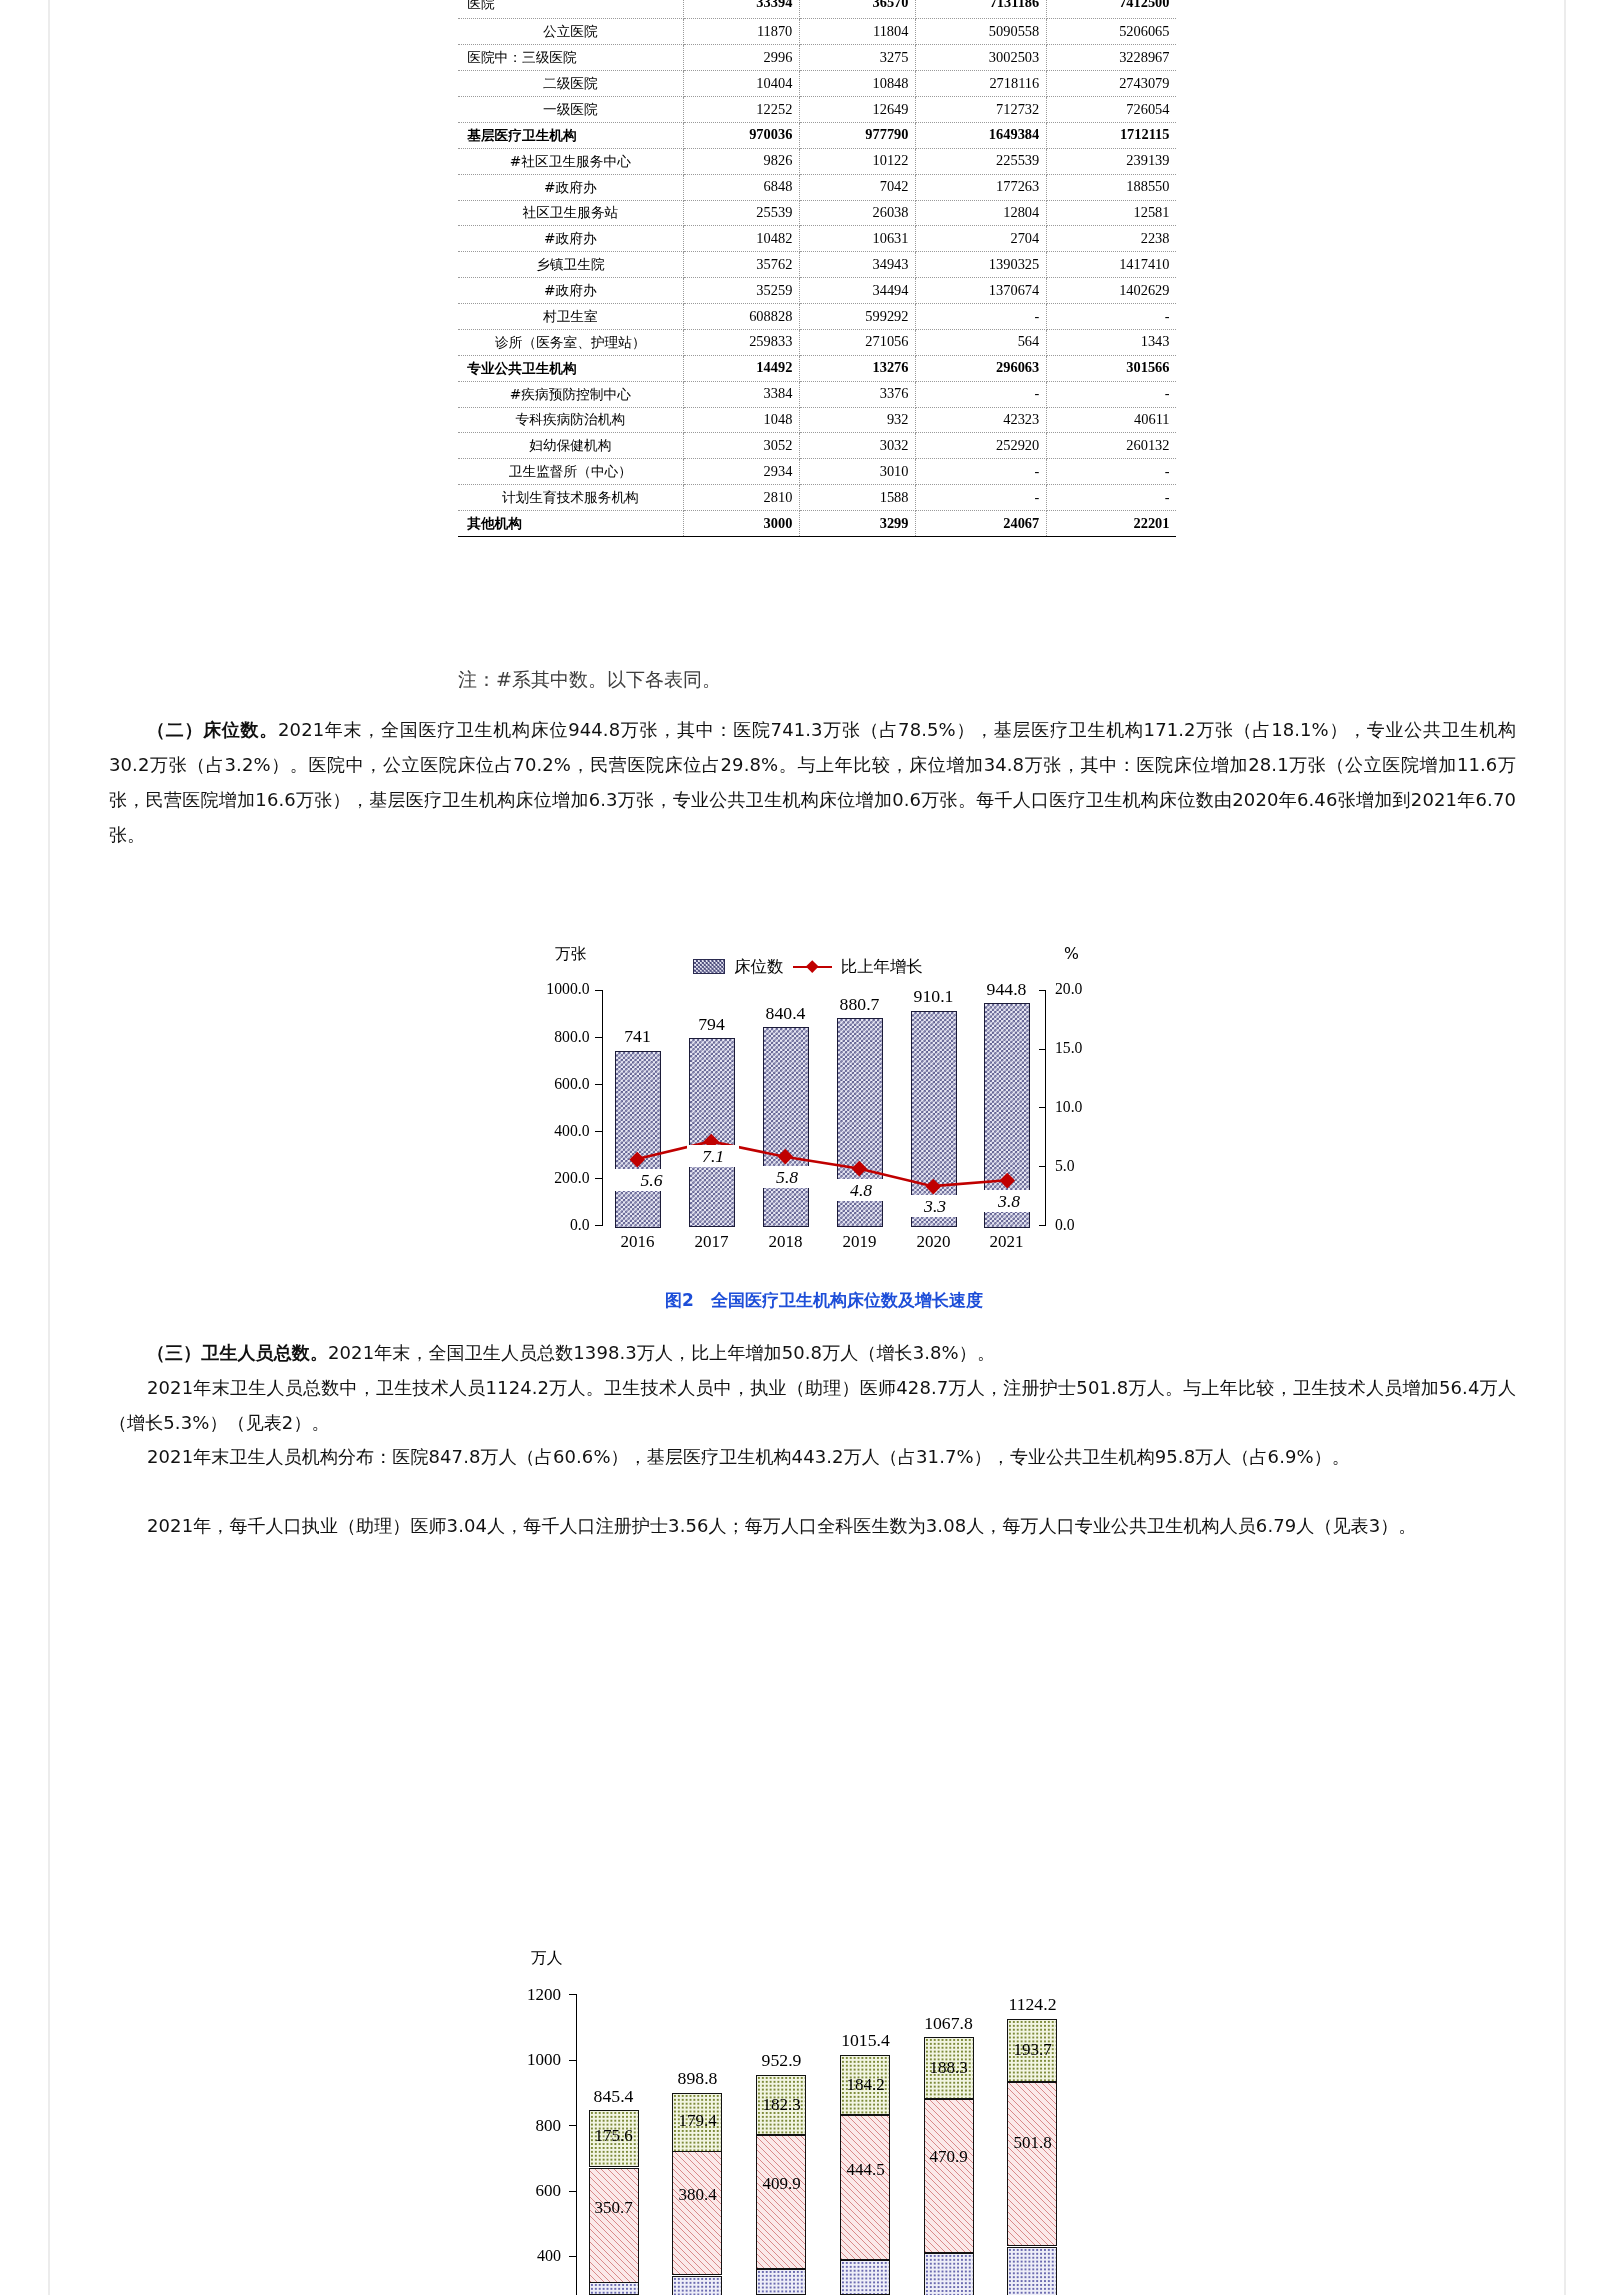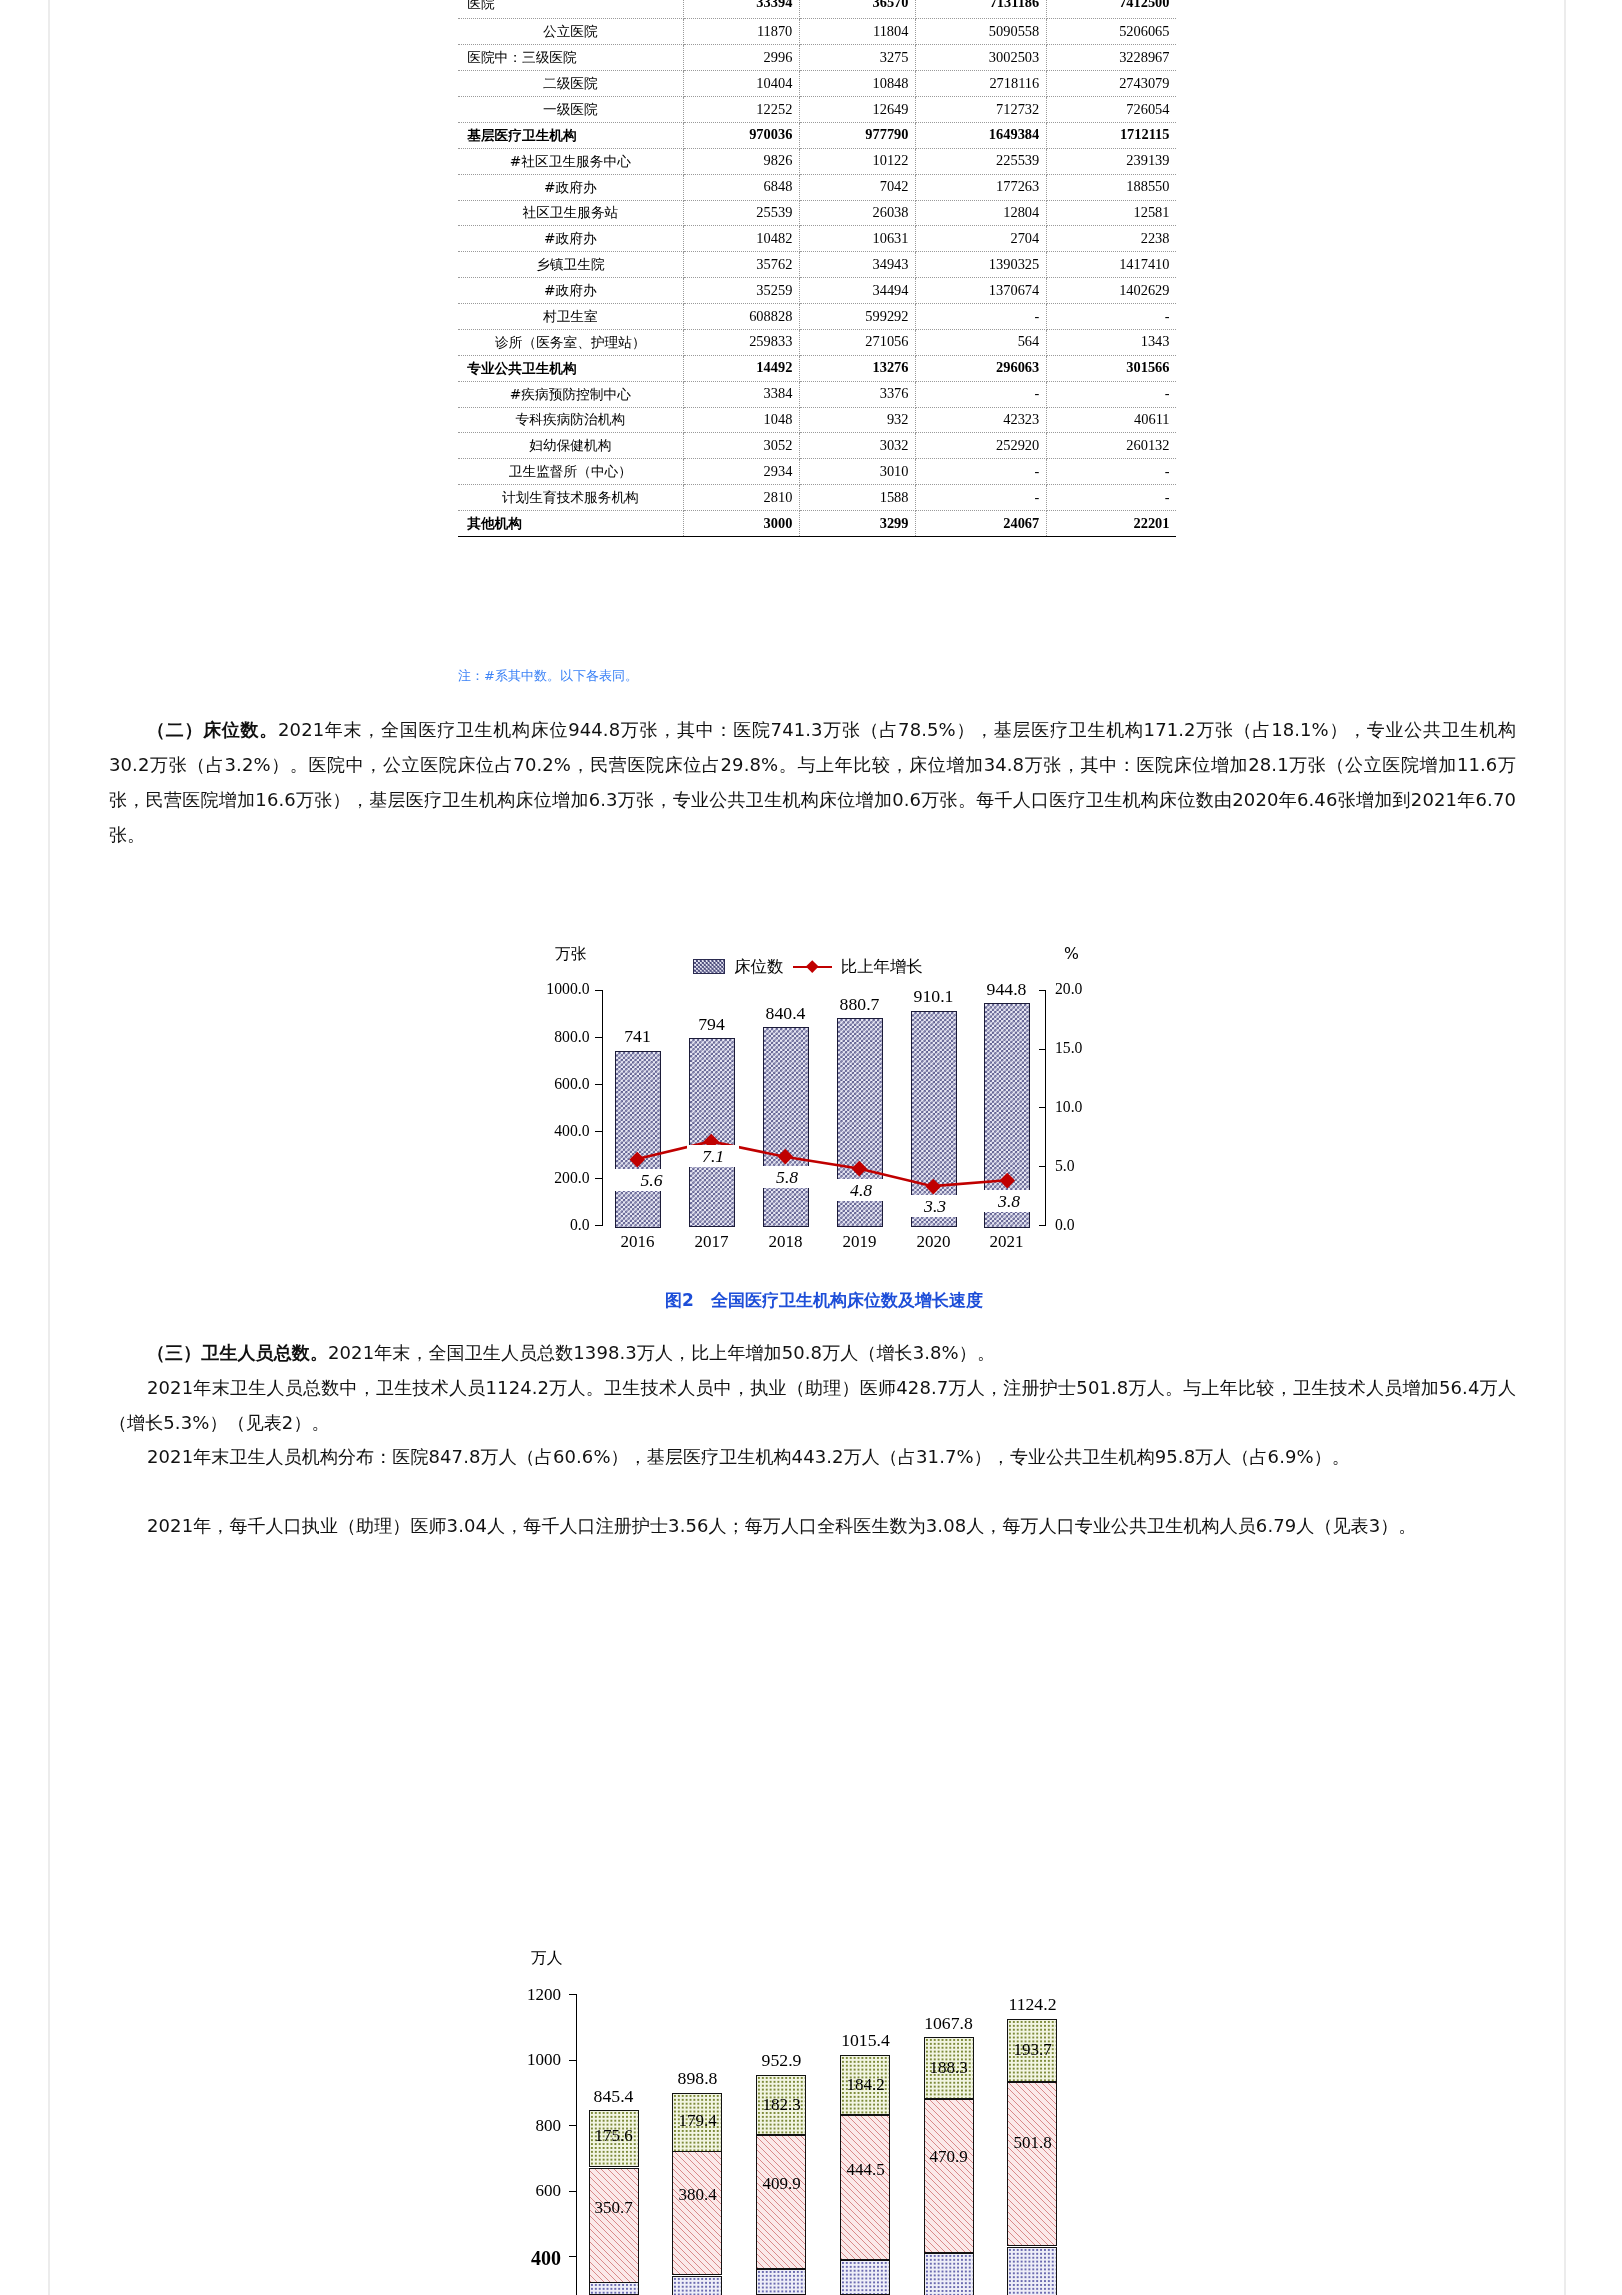--- a/index.html
+++ b/index.html
@@ -40,7 +40,7 @@
   .tbl-note{
     position:absolute;left:458px;top:667px;
     font-family:"DejaVu Sans","Liberation Sans",sans-serif;
-    font-size:13px;color:#3b82f6;
+    font-size:19px;color:#404040;
   }
   
   .clip-row td{

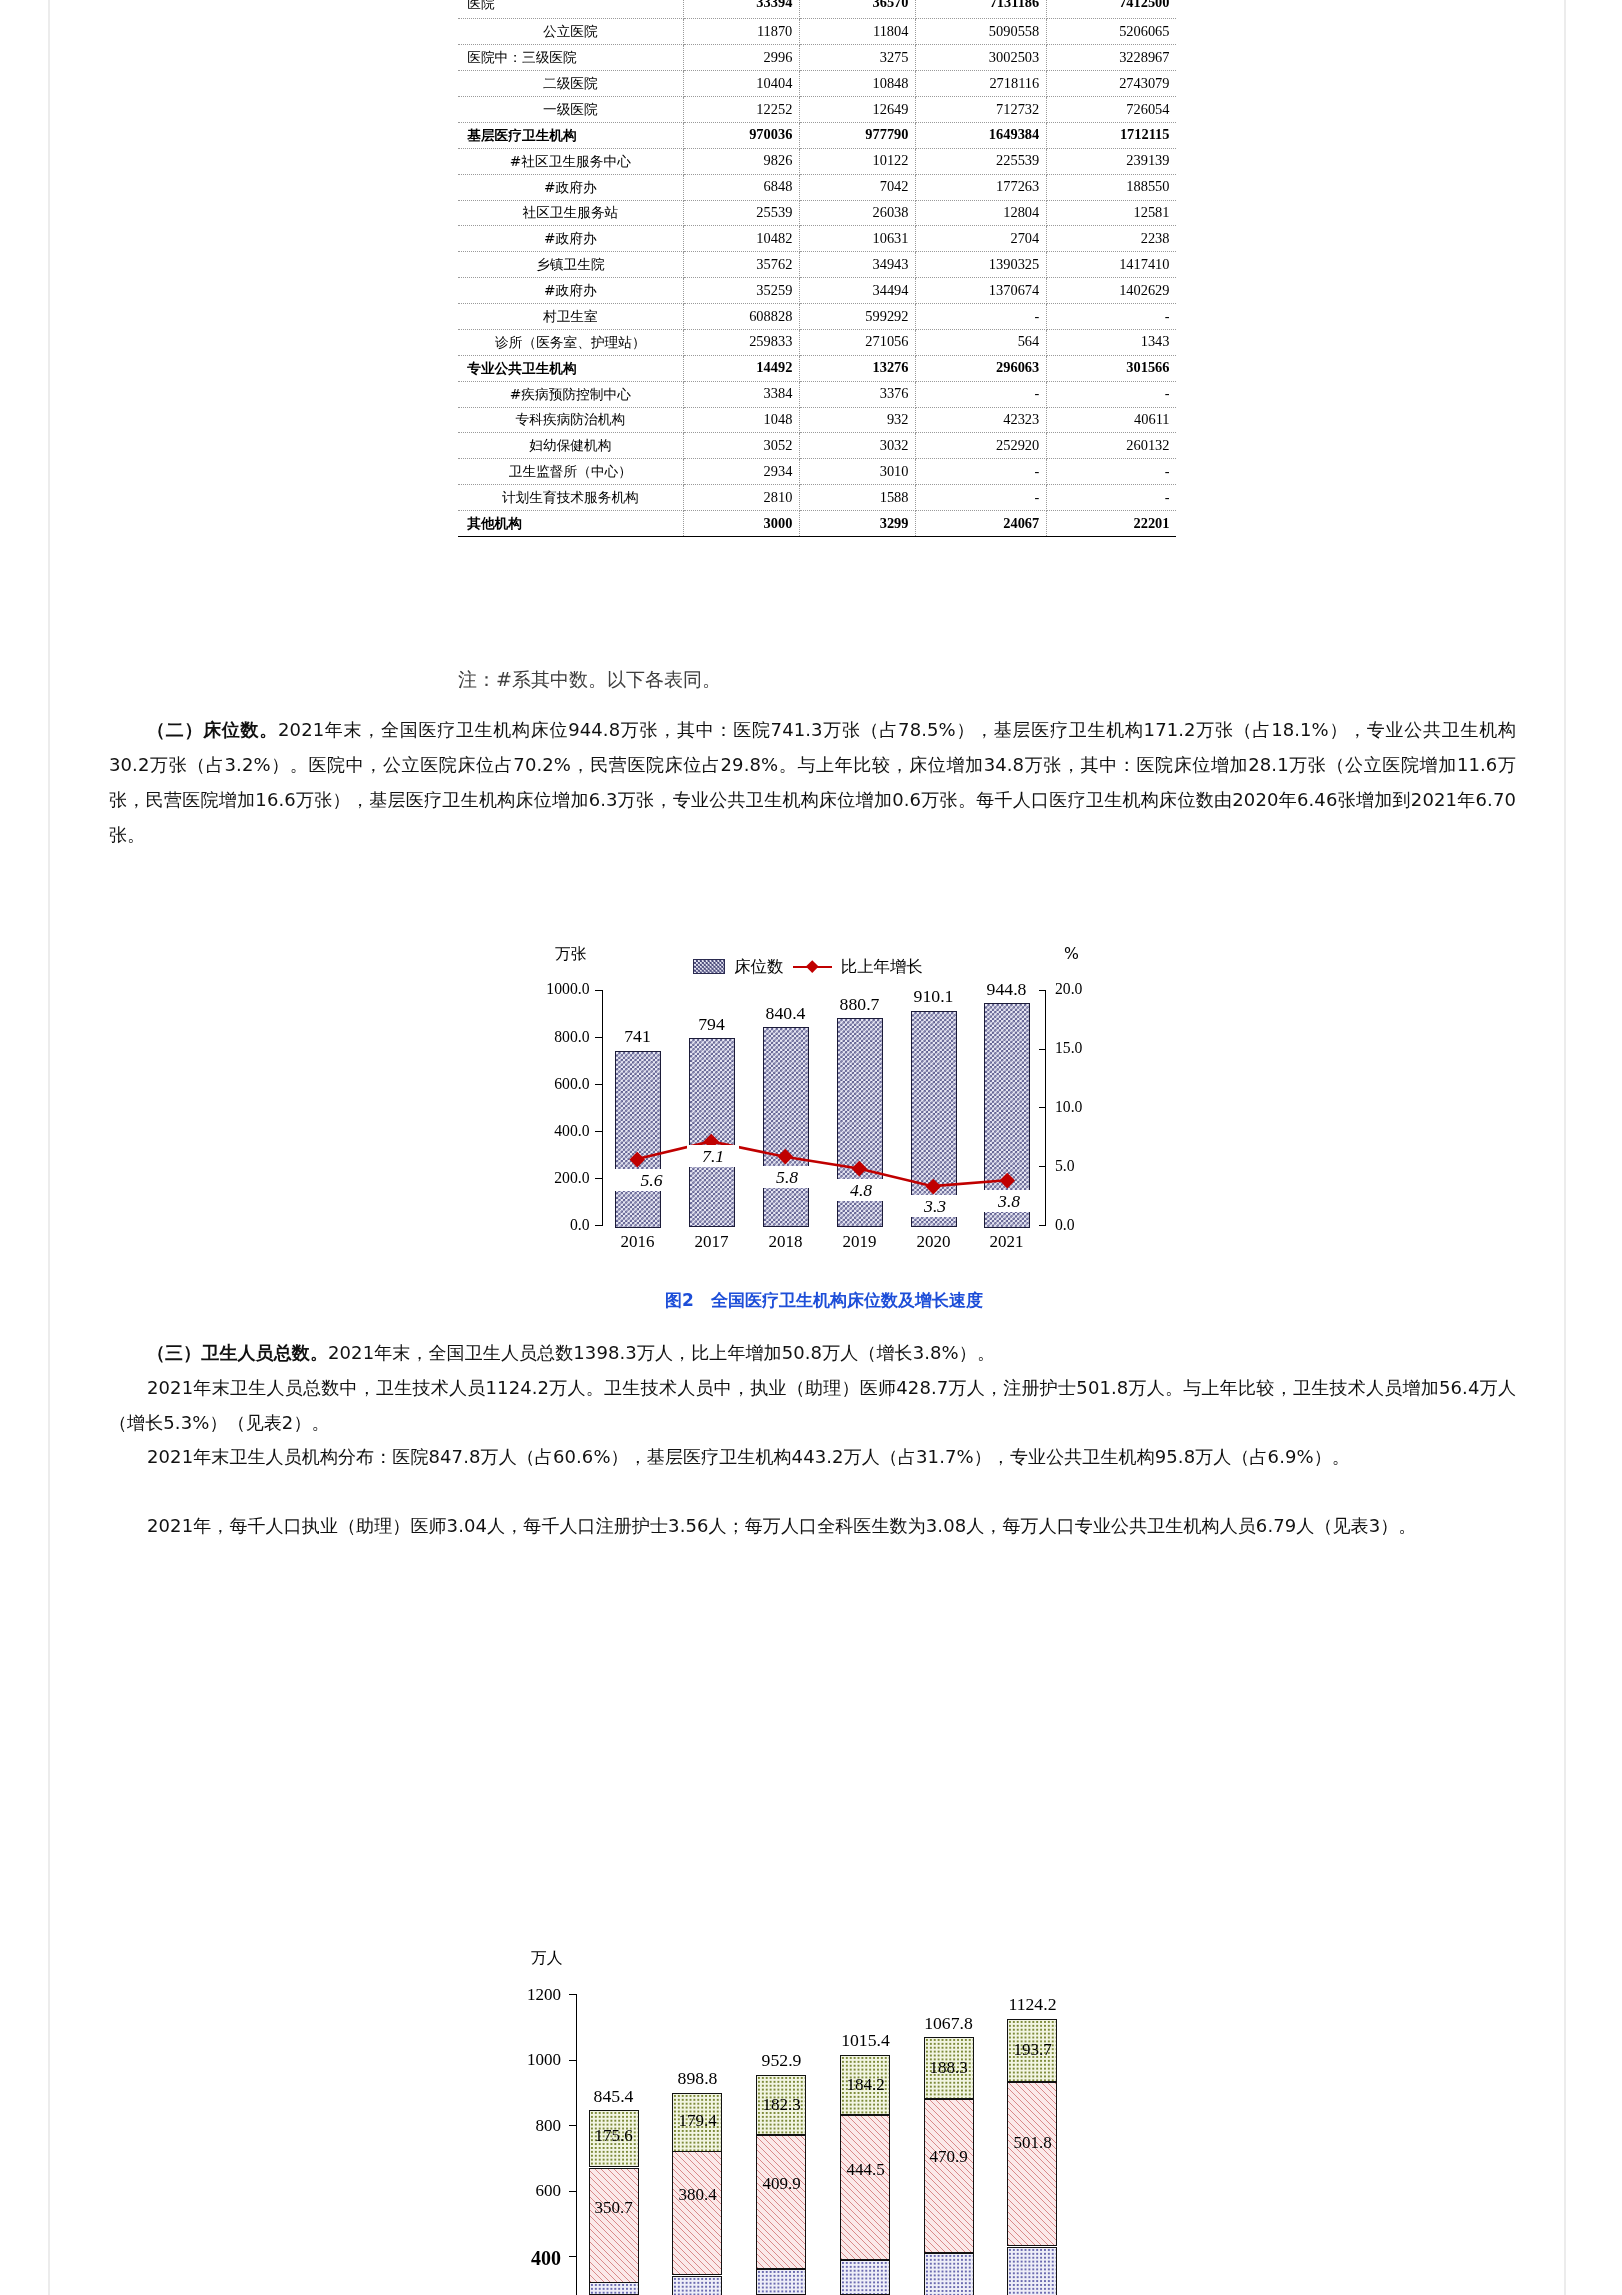--- a/index.html
+++ b/index.html
@@ -444,7 +444,7 @@
       <div class="ytxt" style="left:0px;top:133px;width:77px;font-size:17px;">1000</div>
       <div class="ytxt" style="left:0px;top:199px;width:77px;font-size:17px;">800</div>
       <div class="ytxt" style="left:0px;top:264px;width:77px;font-size:17px;">600</div>
-      <div class="ytxt" style="left:0px;top:330px;width:77px;font-size:20px;font-weight:bold;">400</div>
+      <div class="ytxt" style="left:0px;top:330px;width:77px;font-size:16px;">400</div>
 
       <div class="sbar top" style="left:105px;width:50px;top:193px;height:57px;"></div>
       <div class="sbar mid" style="left:105px;width:50px;top:251px;height:115px;"></div>

